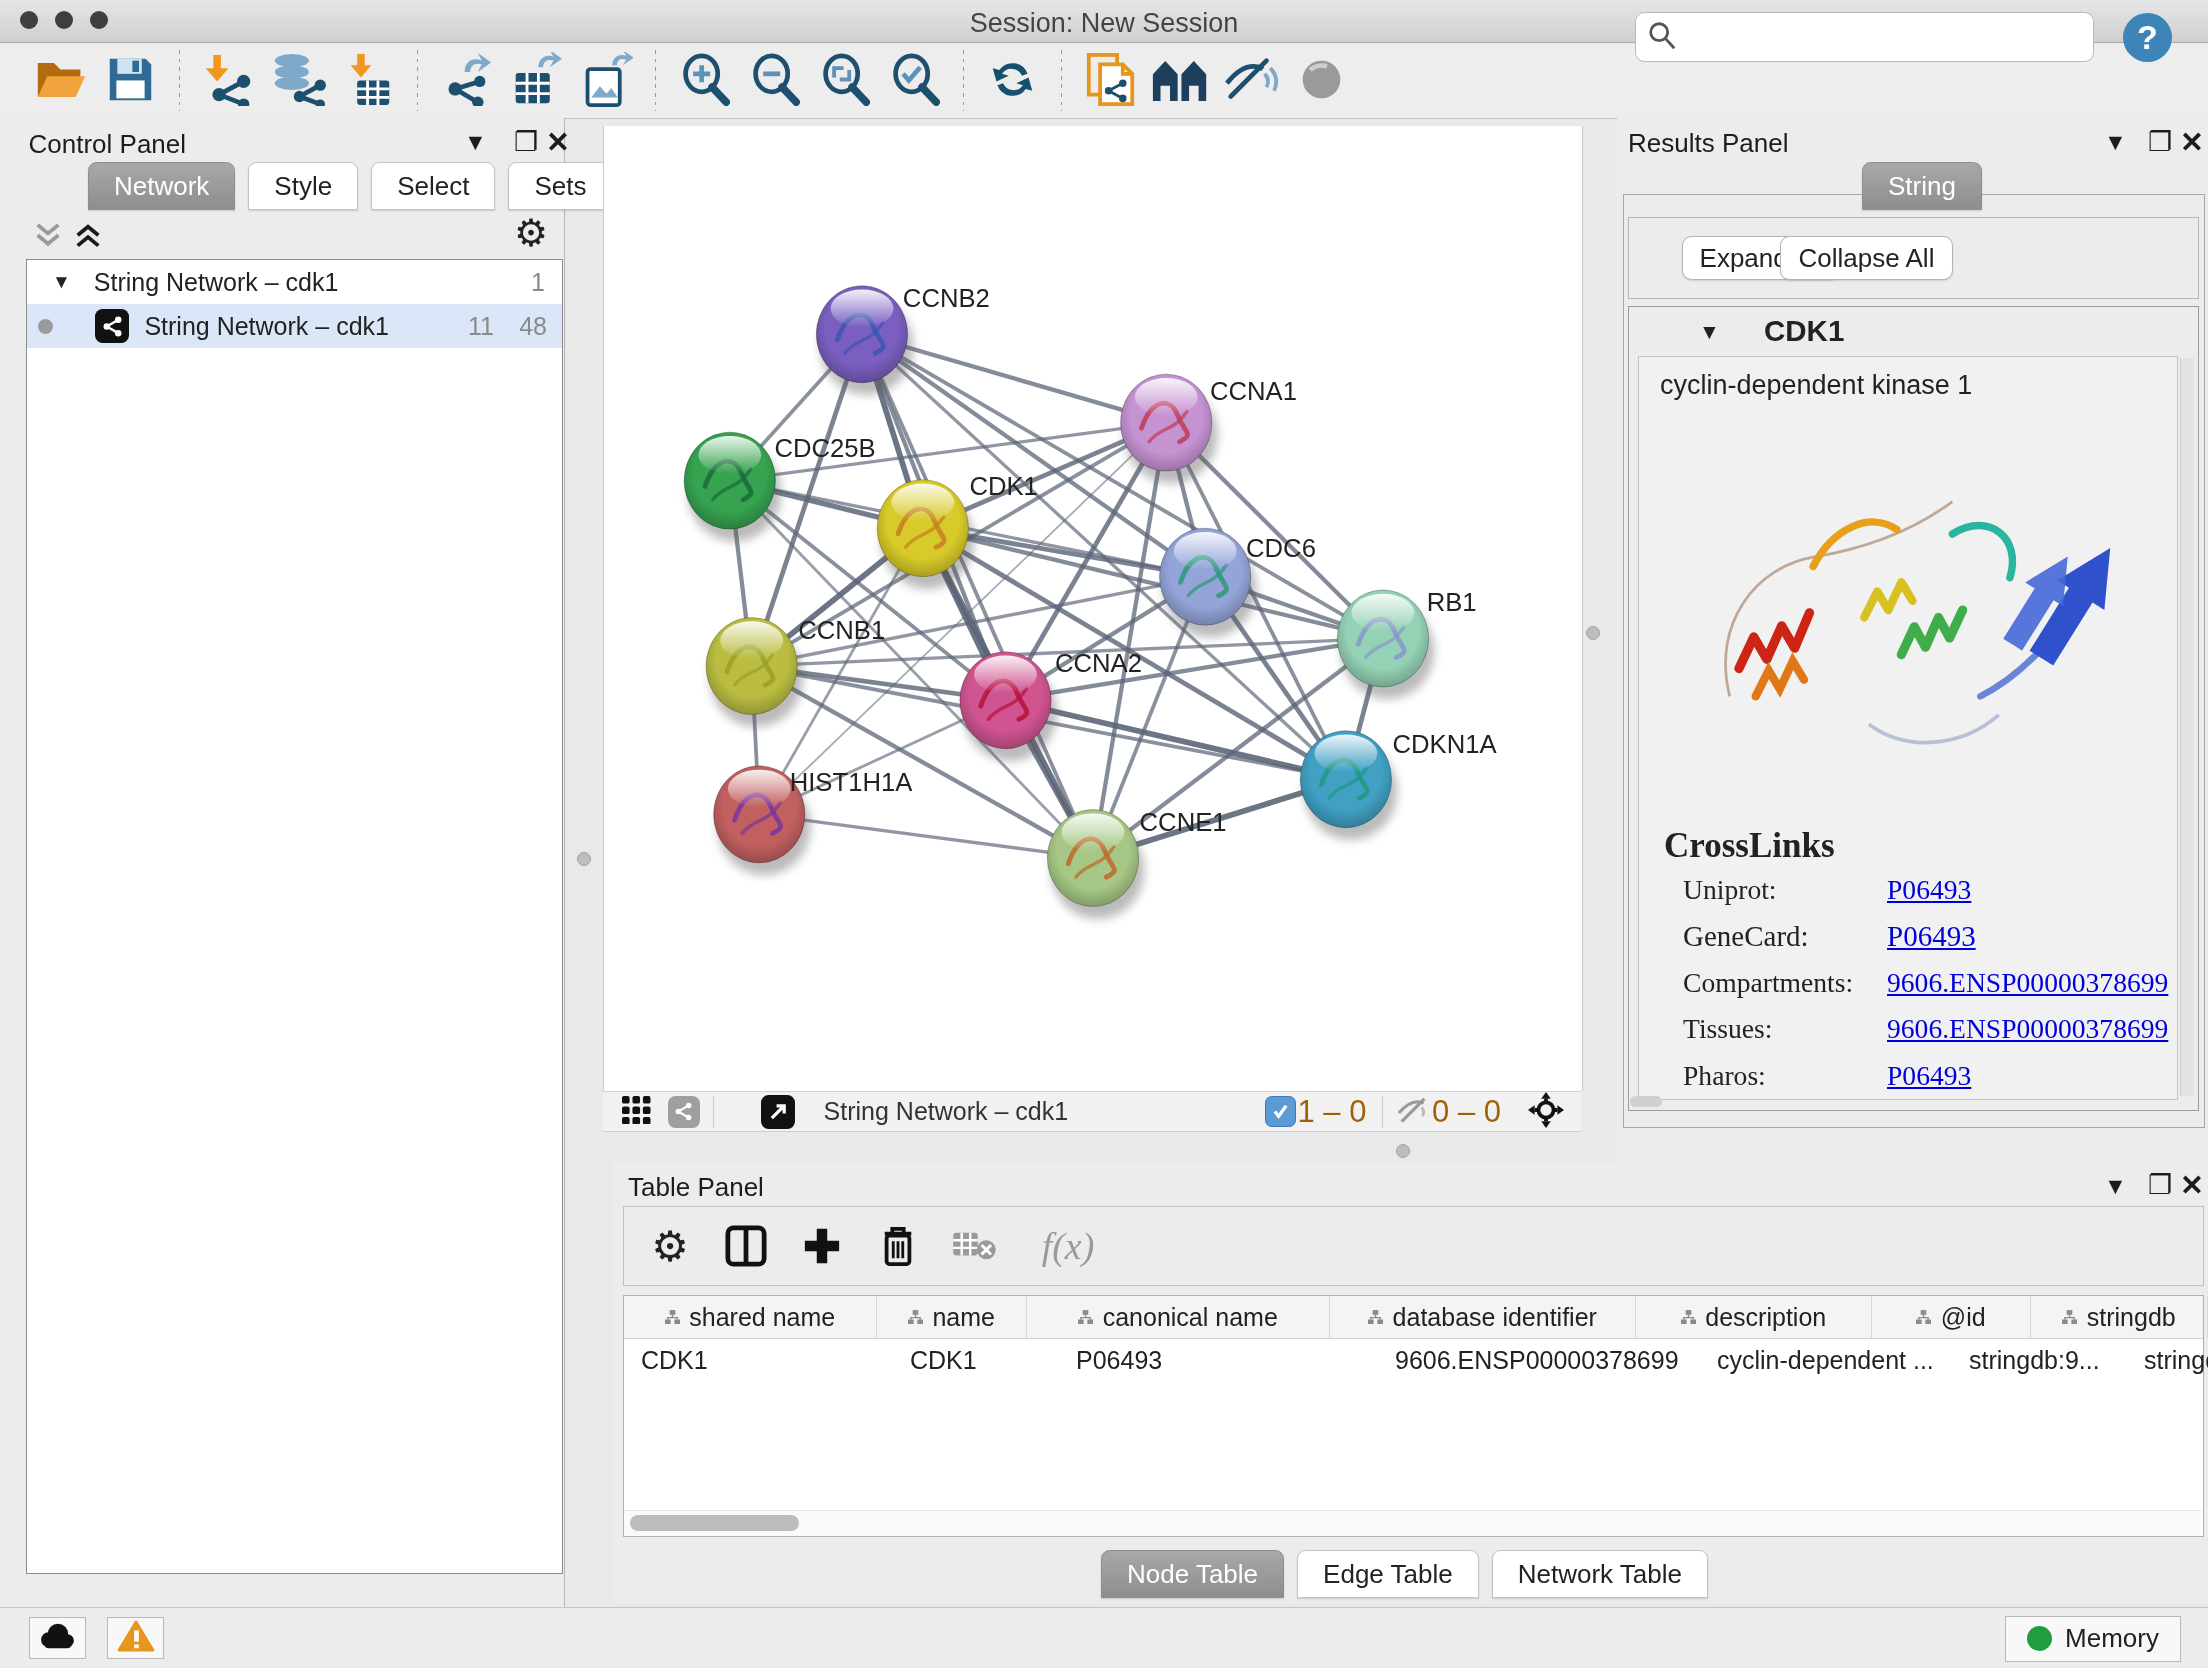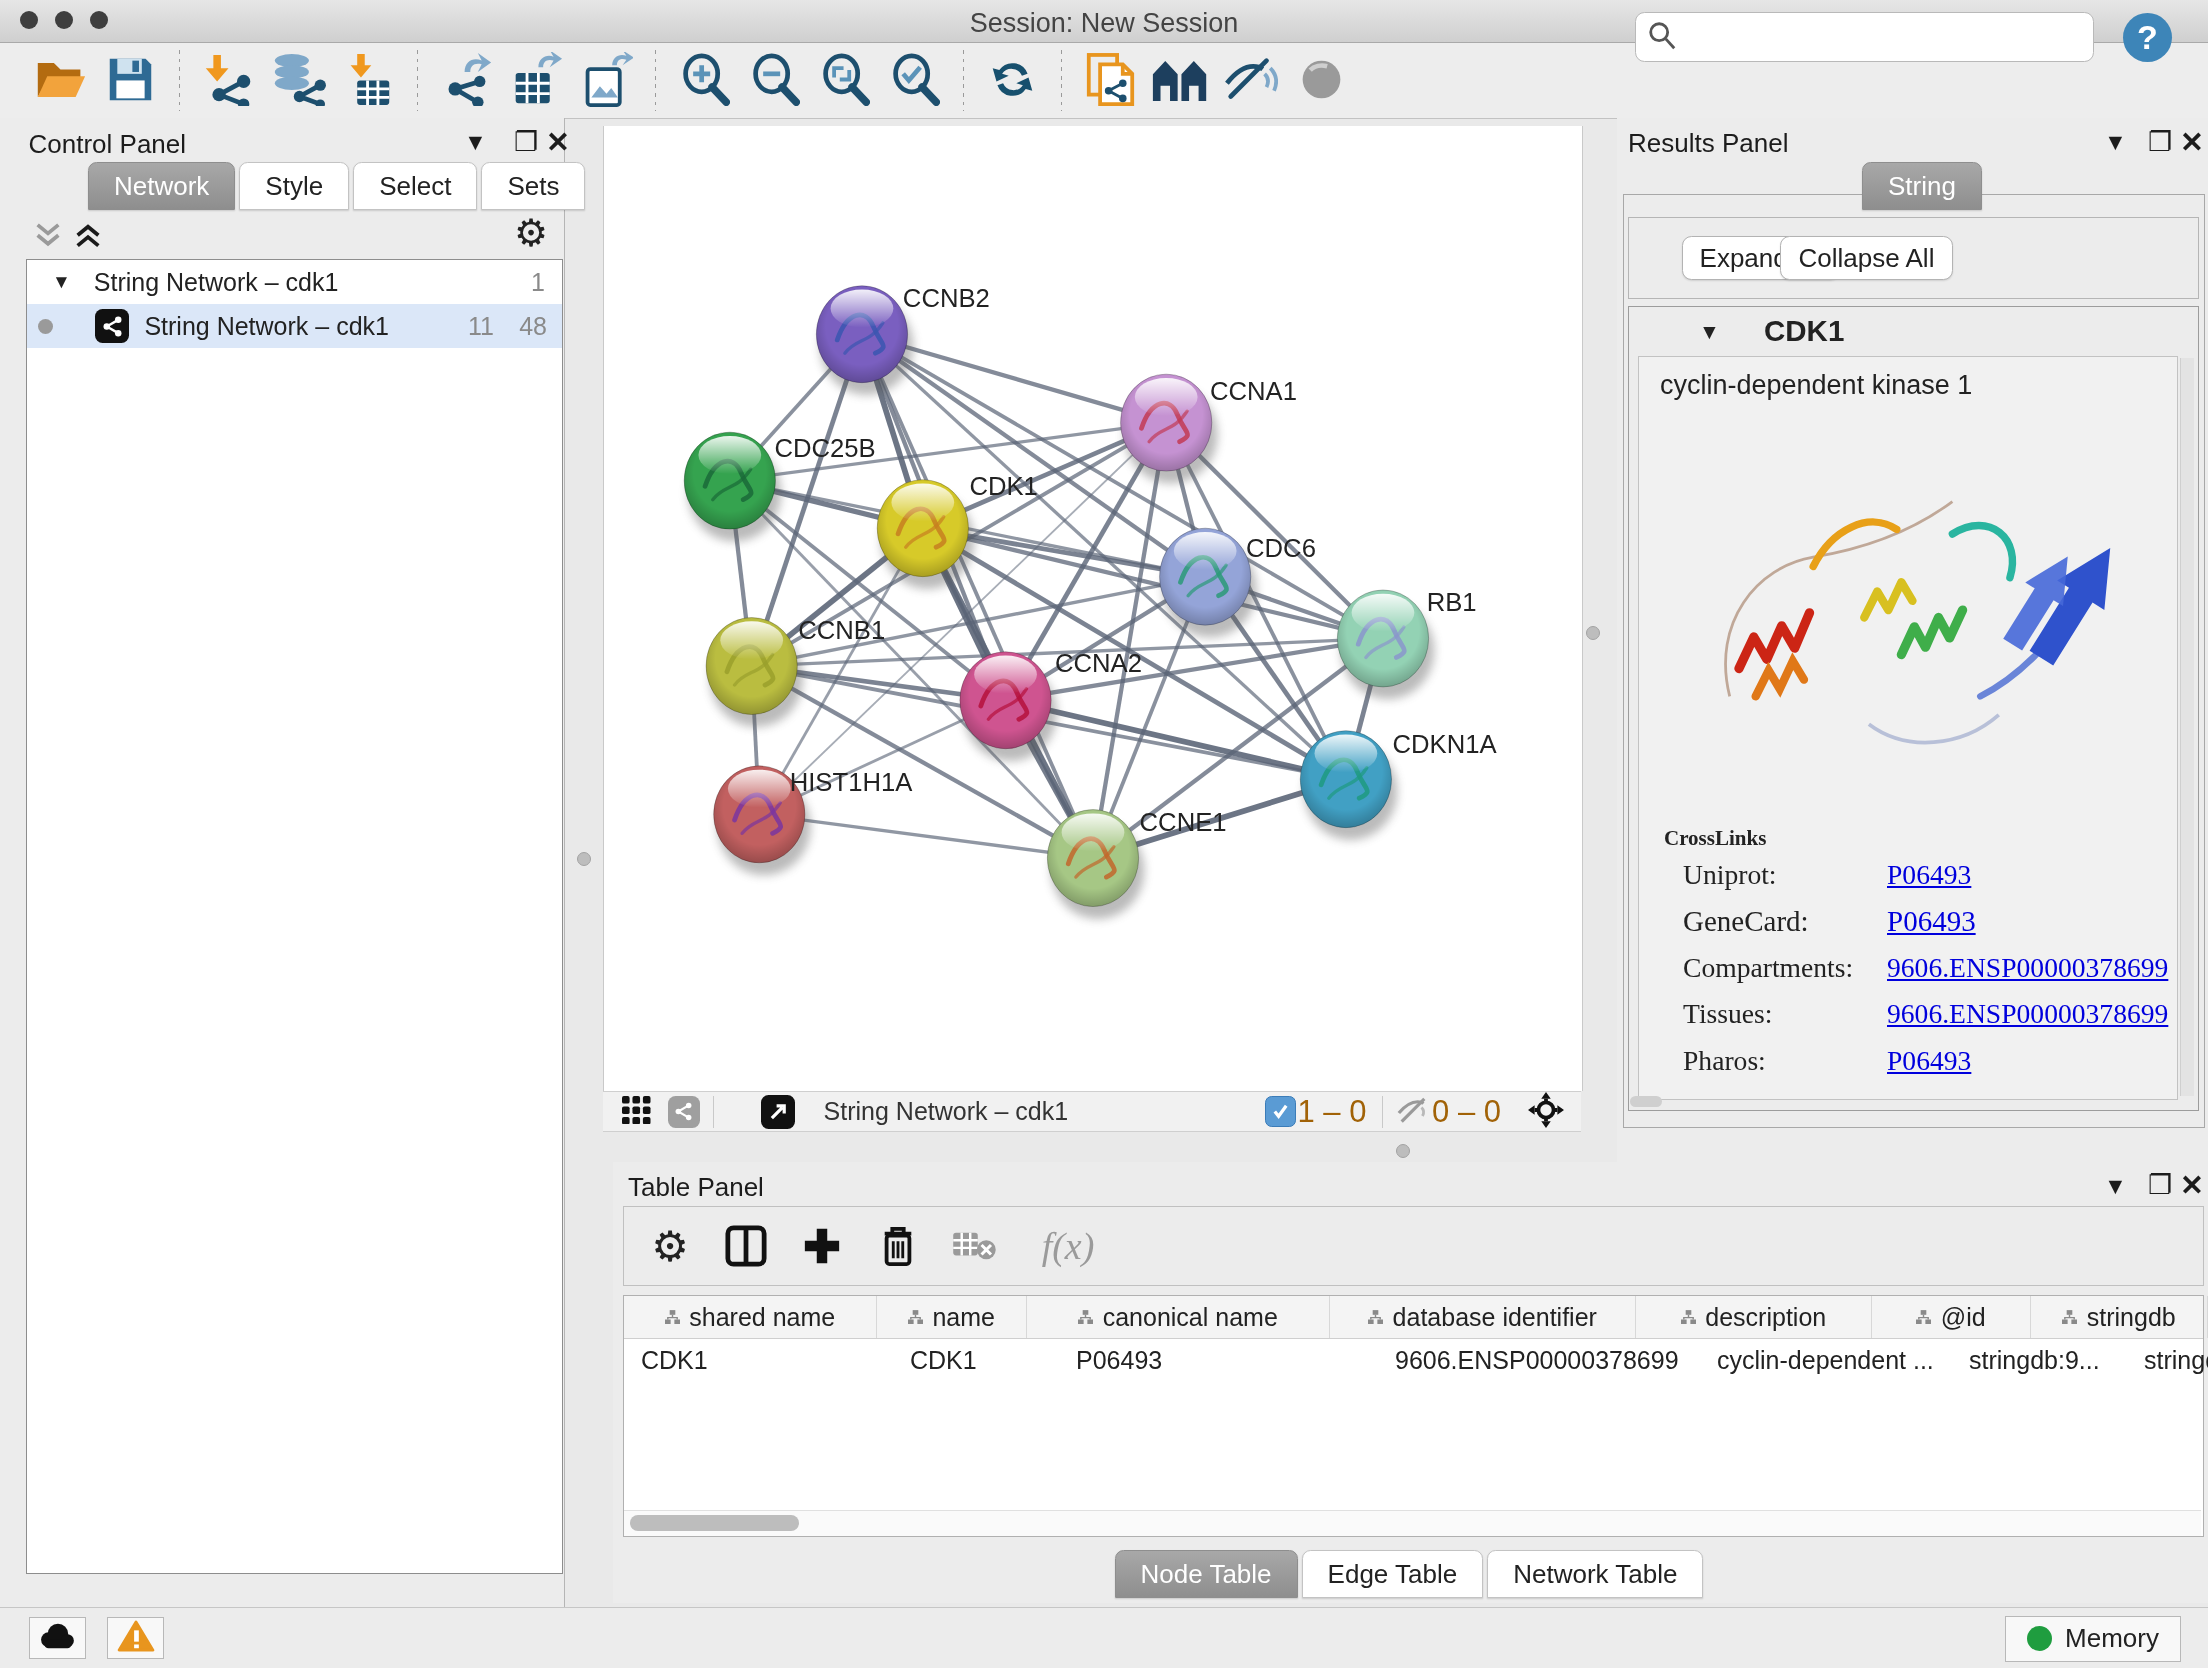--- a/index.html
+++ b/index.html
@@ -28,7 +28,7 @@
   .win-ctl{font-size:23px;color:#1c1c1c;}
   .tabrow .tab{height:46px;padding:0 25px;background:#fff;border:1px solid #c3c3c3;
     border-radius:8.6px 8.6px 0 0;font-size:26px;display:flex;align-items:center;justify-content:center;
-    margin-right:4px;box-shadow:0 1px 1.9px rgba(0,0,0,.15);}
+    margin-right:13px;box-shadow:0 1px 1.9px rgba(0,0,0,.15);}
   .tabrow .tab.sel{background:linear-gradient(#a8a8a8,#8e8e8e);color:#fff;border-color:#8e8e8e;}
   .tabrow{display:flex;}
   

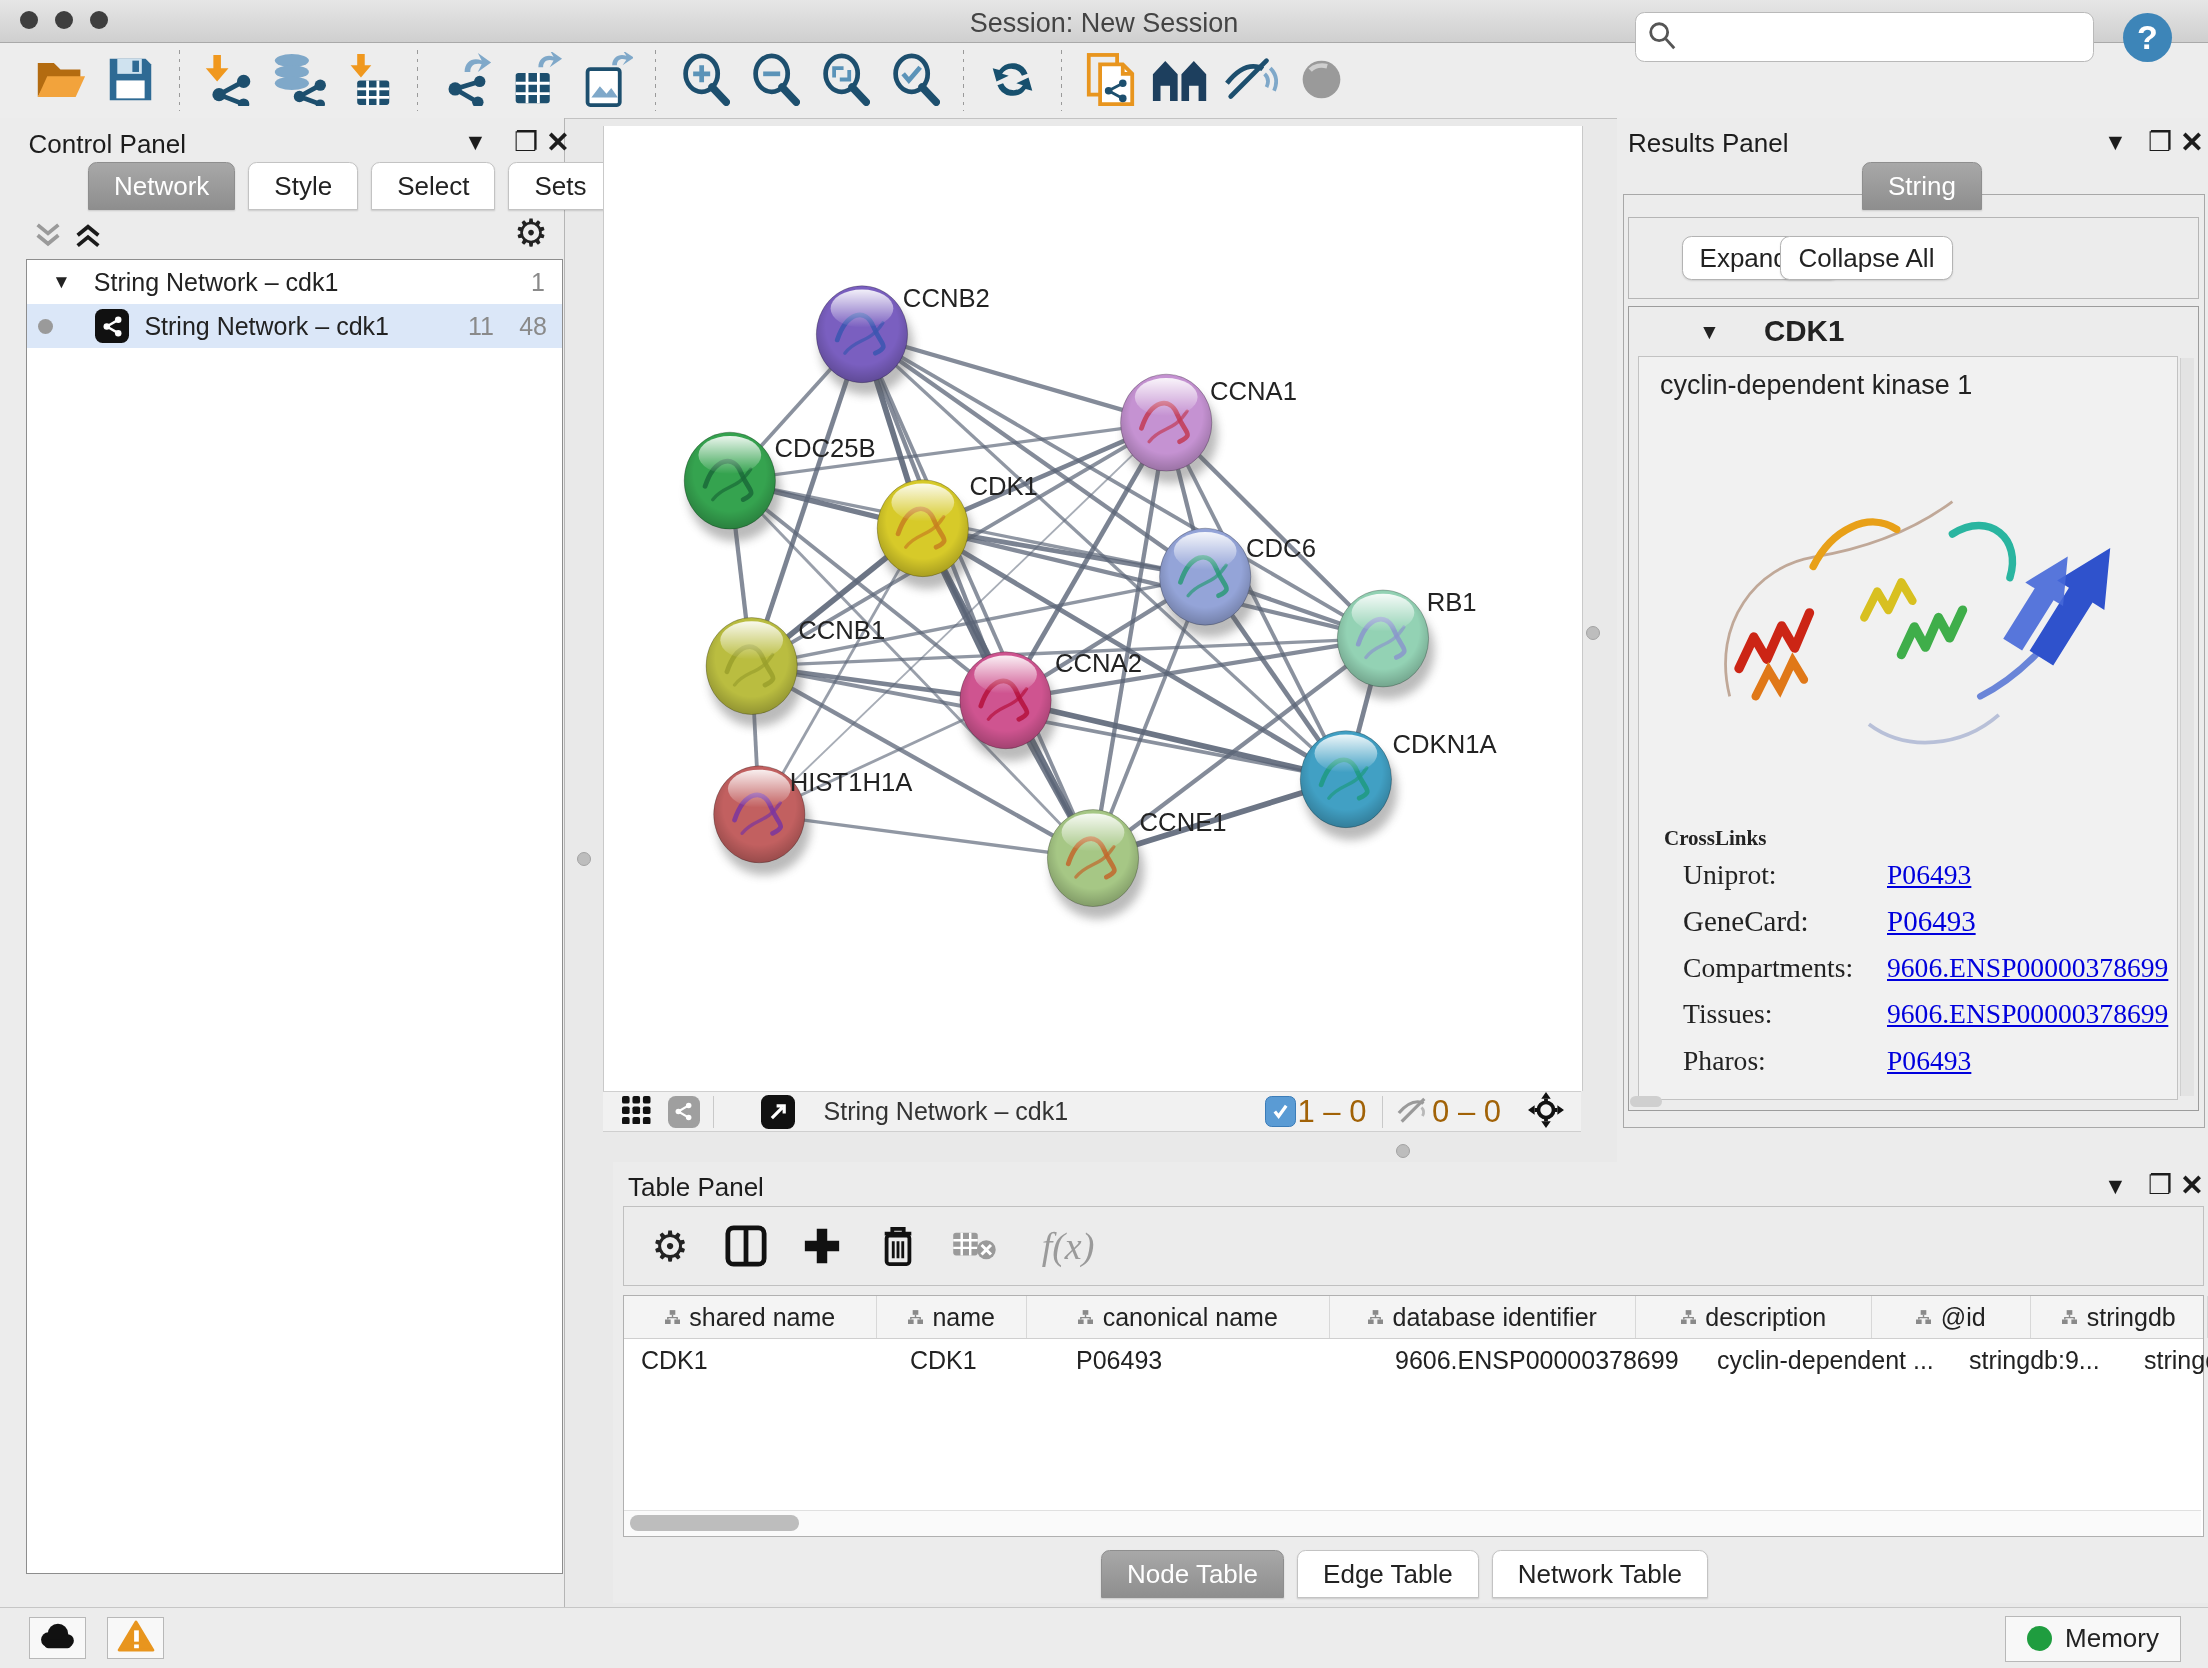--- a/index.html
+++ b/index.html
@@ -567,7 +567,7 @@
       <path d="M210 330 C250 360 310 355 350 320" fill="none" stroke="#b8c0d8" stroke-width="4"></path>
     </svg>
   </div>
-  <div class="serif" style="font-size:21px;font-weight:bold;margin:5.7px 0 0 25px">CrossLinks</div>
+  <div class="serif" style="font-size:35px;font-weight:bold;margin:5.7px 0 0 25px">CrossLinks</div>
   <div id="xlinks" style="margin:7.6px 0 0 44px">
       <div class="serif" style="display: flex; font-size: 27.6px; margin-bottom: 14.3px;">
         <span style="width: 204px;">Uniprot:</span>

